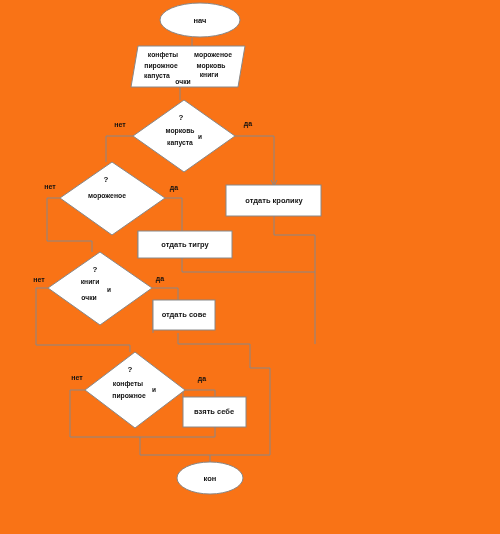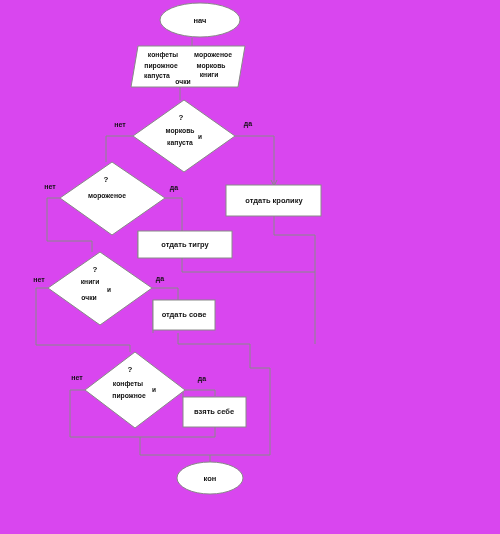--- a/index.html
+++ b/index.html
@@ -17,7 +17,7 @@
     position: relative;
     width: 500px;
     height: 534px;
-    background: #d946ef;
+    background: #f97316;
   }
   svg#flow-svg {
     display: block;

